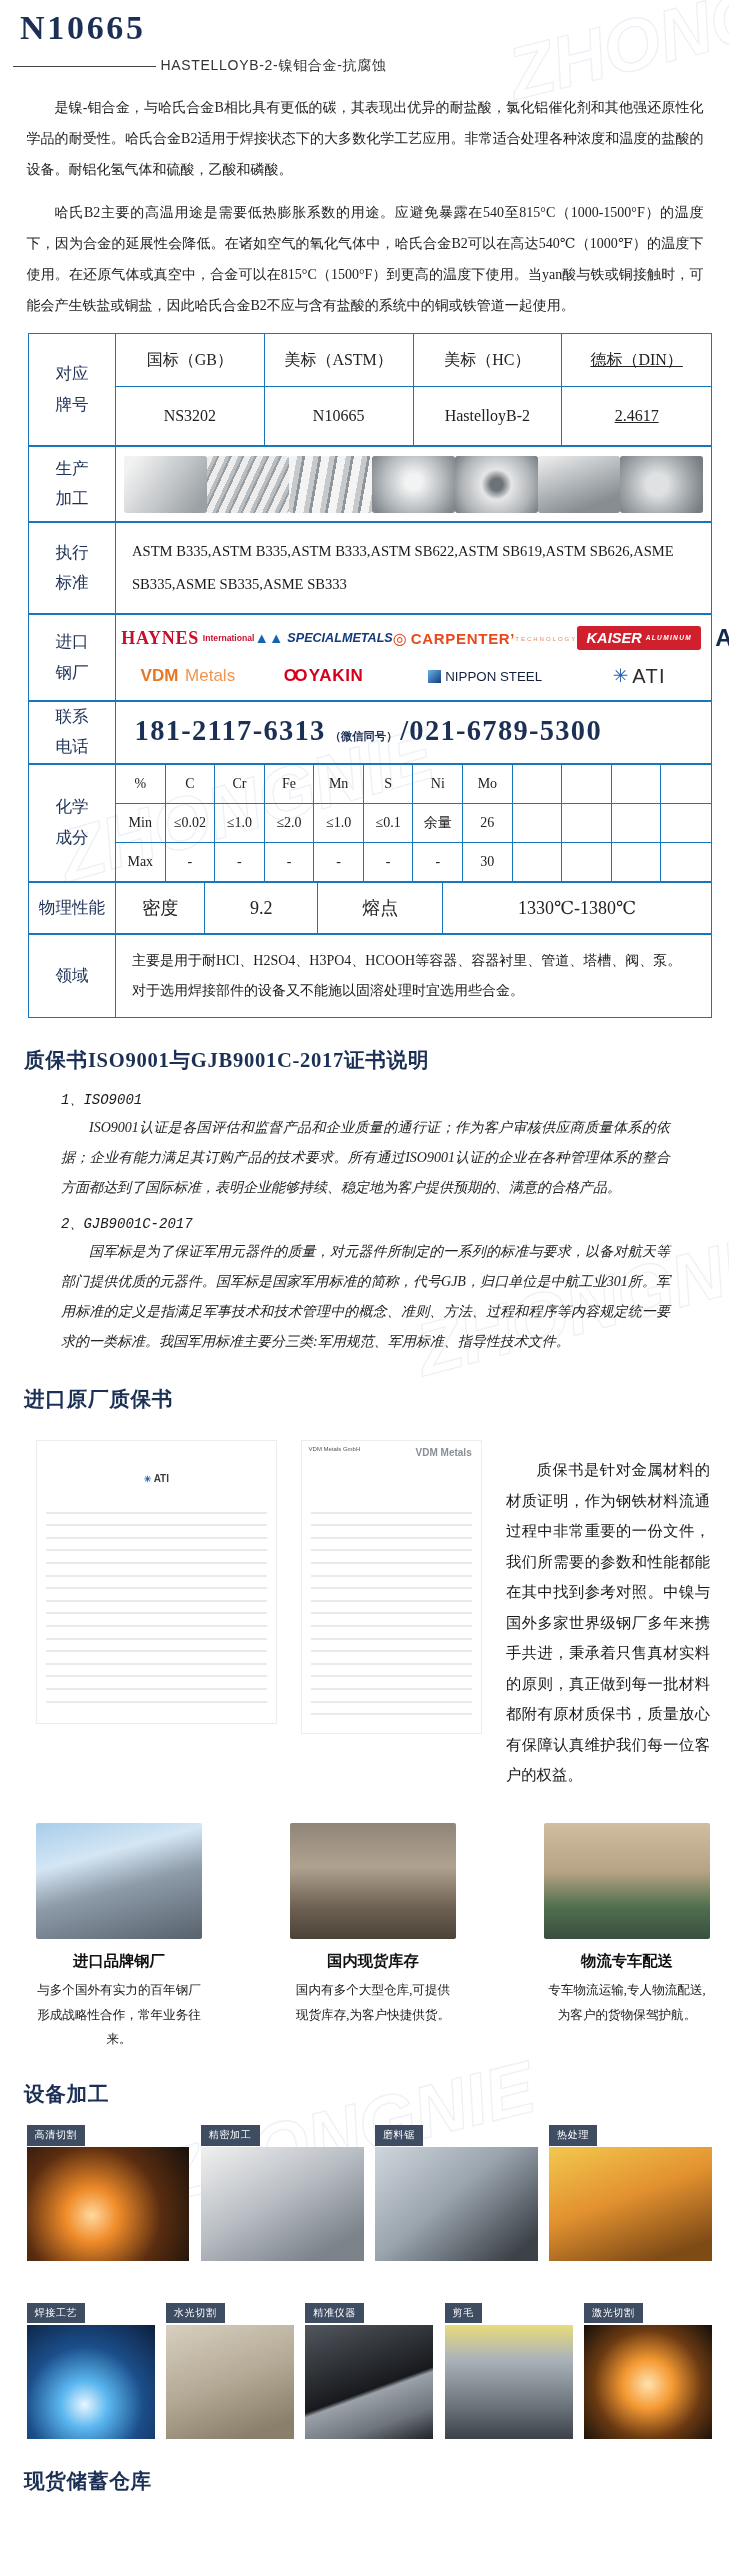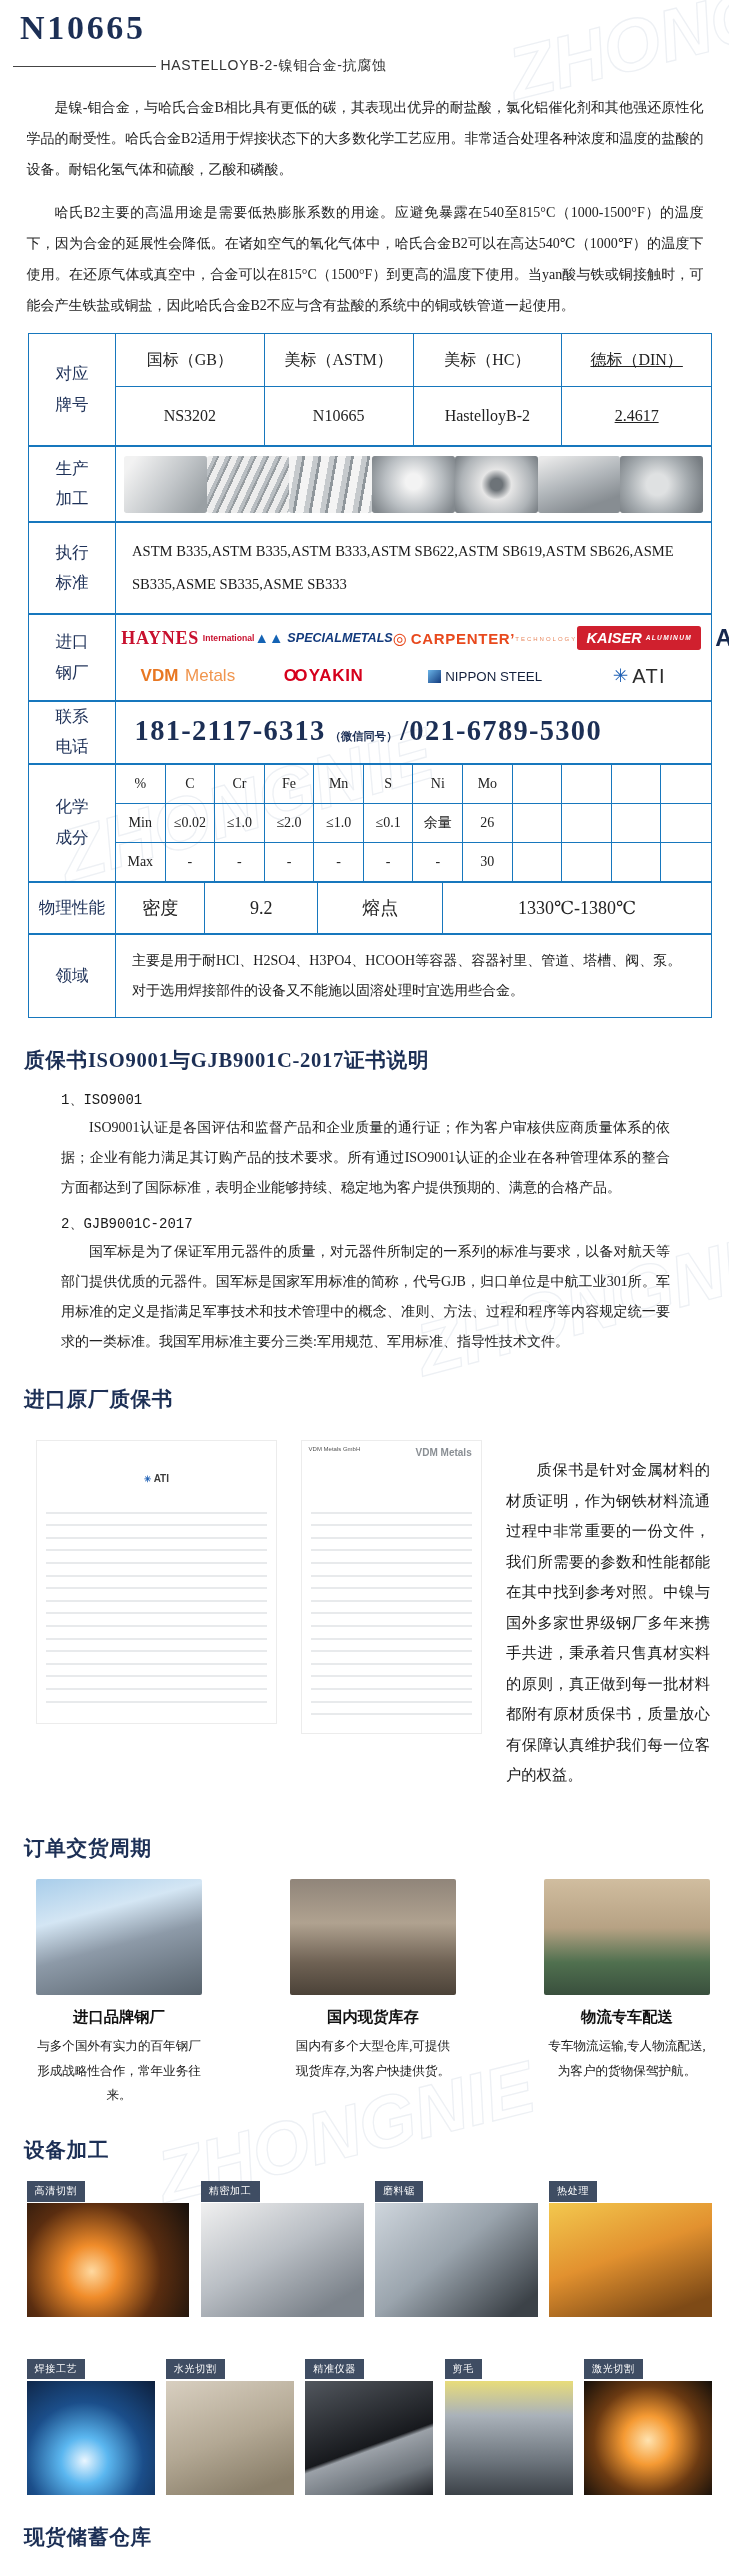--- a/index.html
+++ b/index.html
@@ -90,7 +90,7 @@
 
   
   .sec-h{font-size:20.6px;font-weight:bold;color:#1c2f55;margin:28px 0 0 24px;letter-spacing:0.7px;}
-  .cert-exp{margin:17px 60px 0 61px;}
+  .cert-exp{margin:17px 60px 0 61px;font-style:italic;}
   .cert-item-title{font-size:14px;color:#1a1a1a;margin:12px 0 4px 0;font-family:"Liberation Mono","DejaVu Sans Mono",monospace;}
   .cert-item-text{font-size:14px;line-height:30px;text-indent:2em;text-align:justify;margin:0 0 6.6px 0;}
 

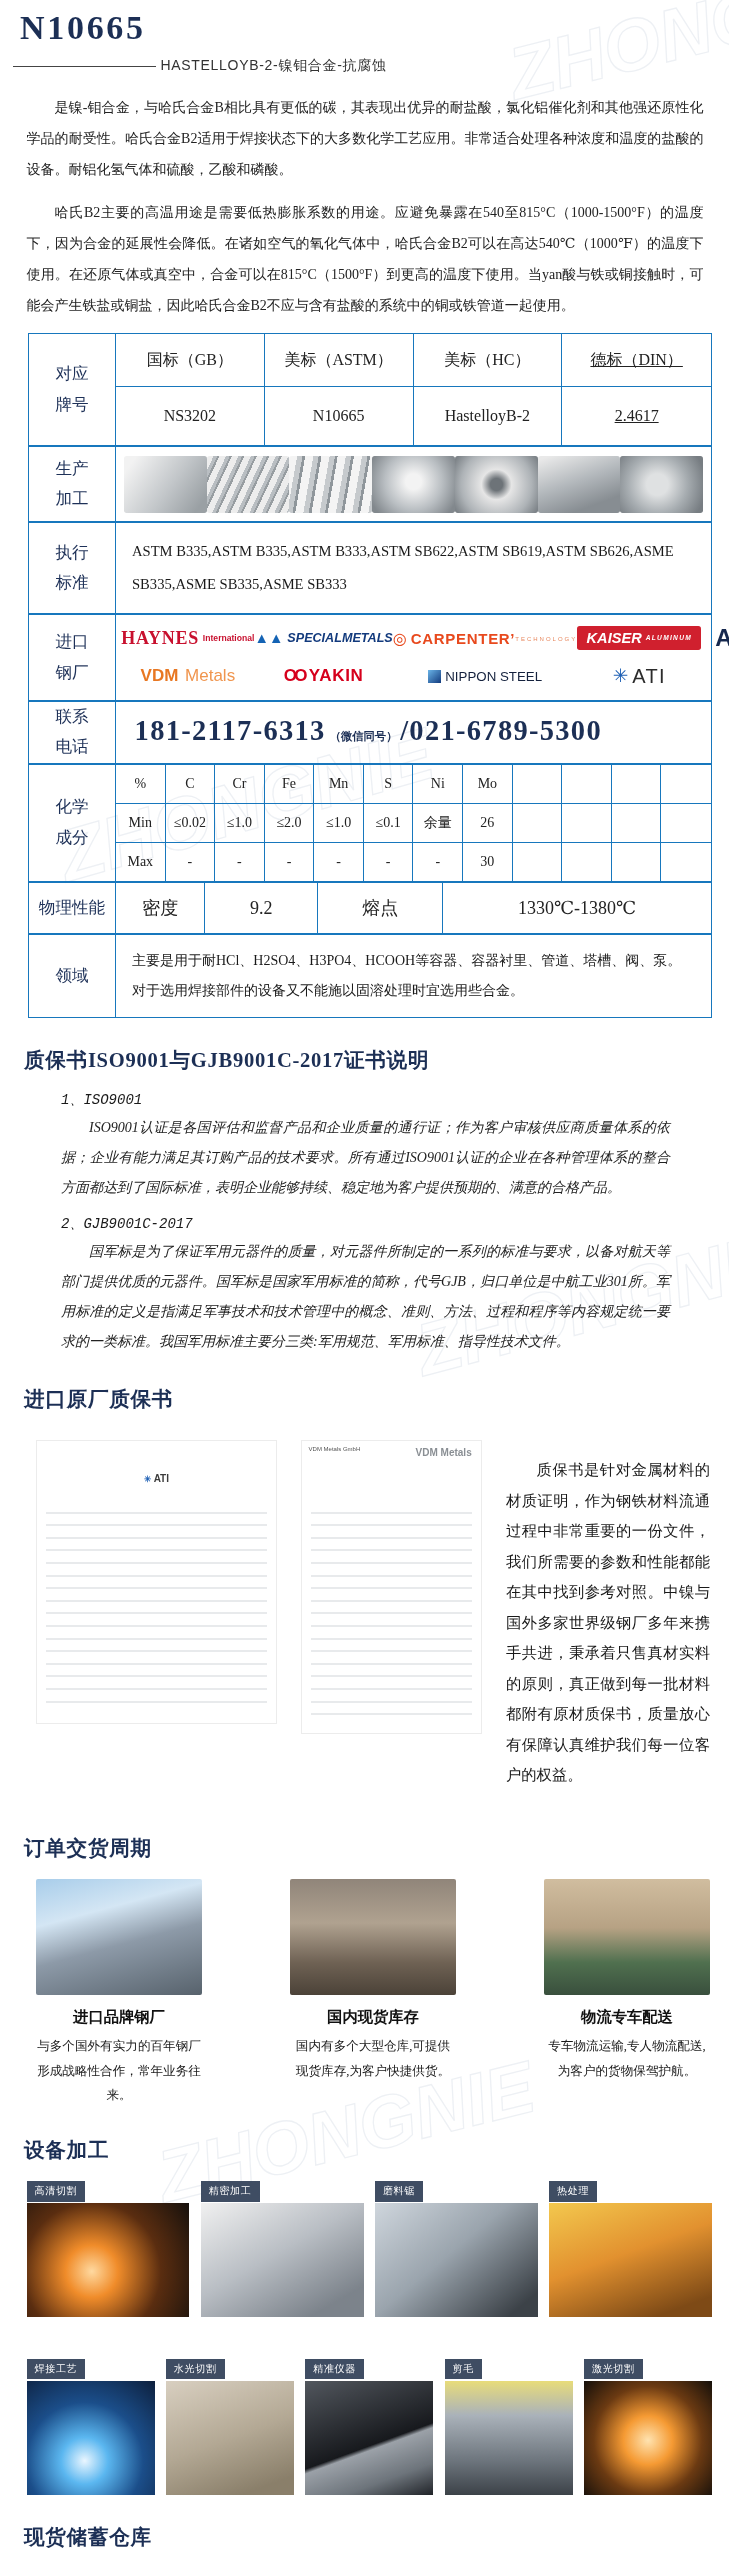--- a/index.html
+++ b/index.html
@@ -357,7 +357,6 @@
   </div>
 
   <div>
-    <div class="sec-h">订单交货周期</div>
     <div class="cards">
       <div class="card">
         <div class="card-img d1"></div>

